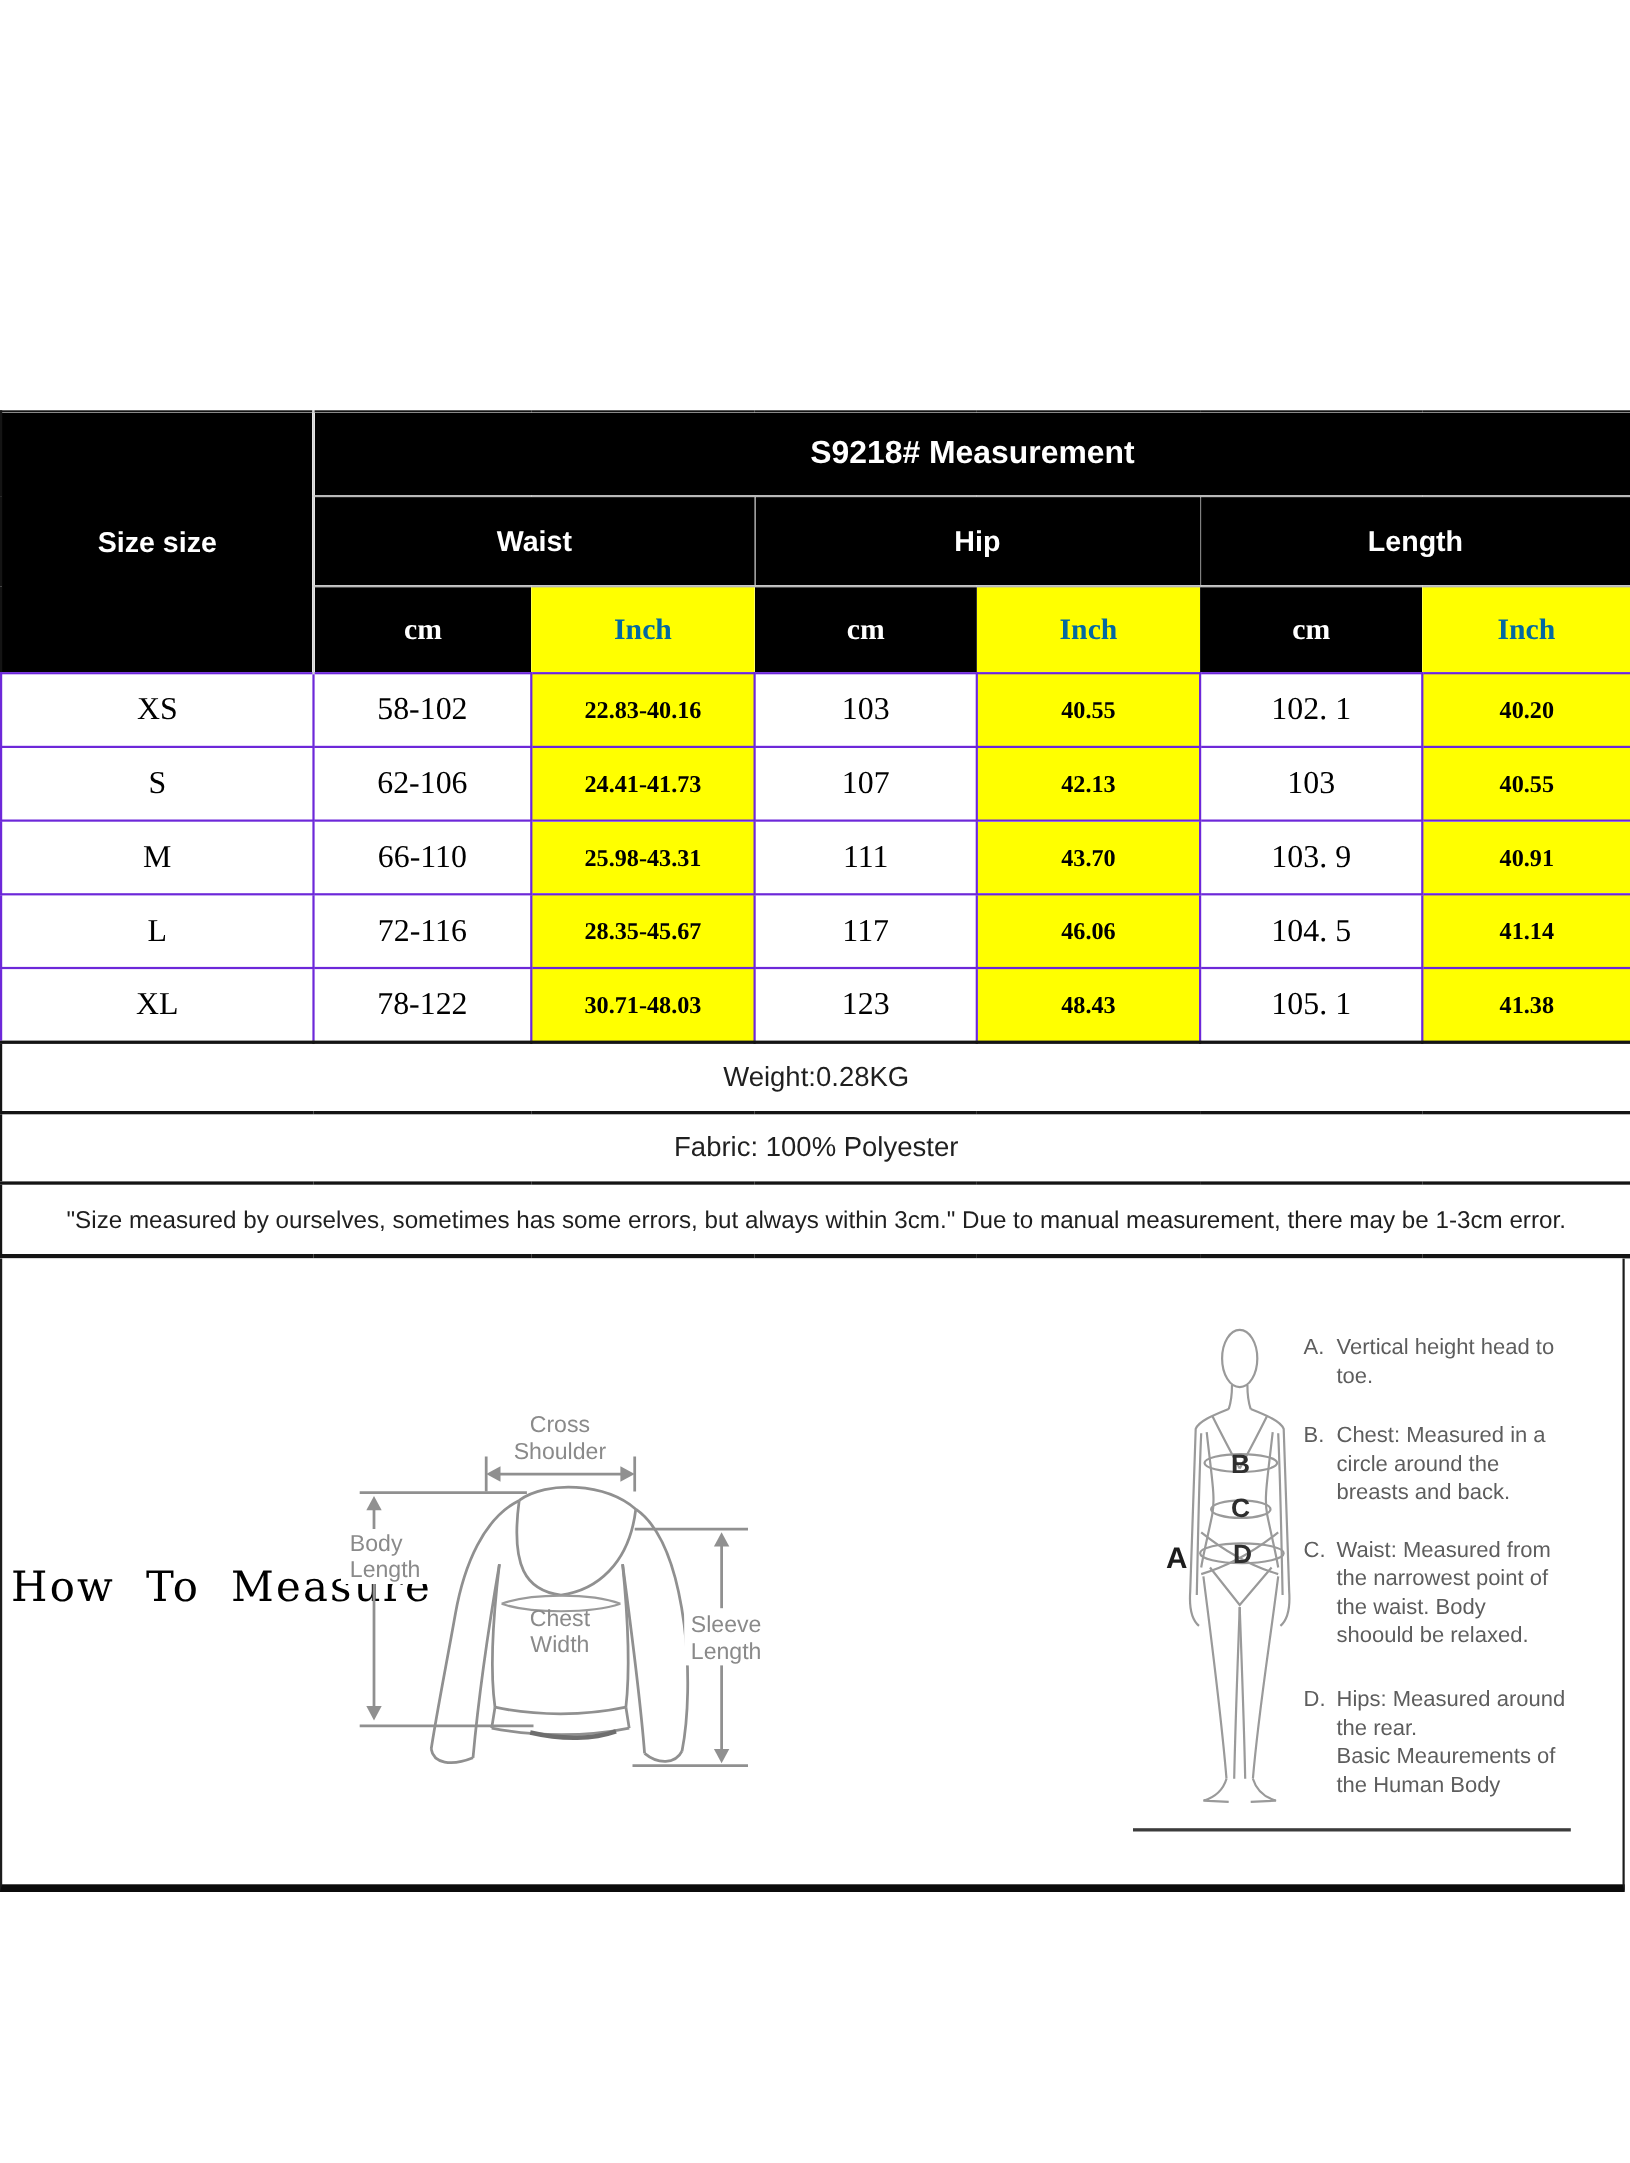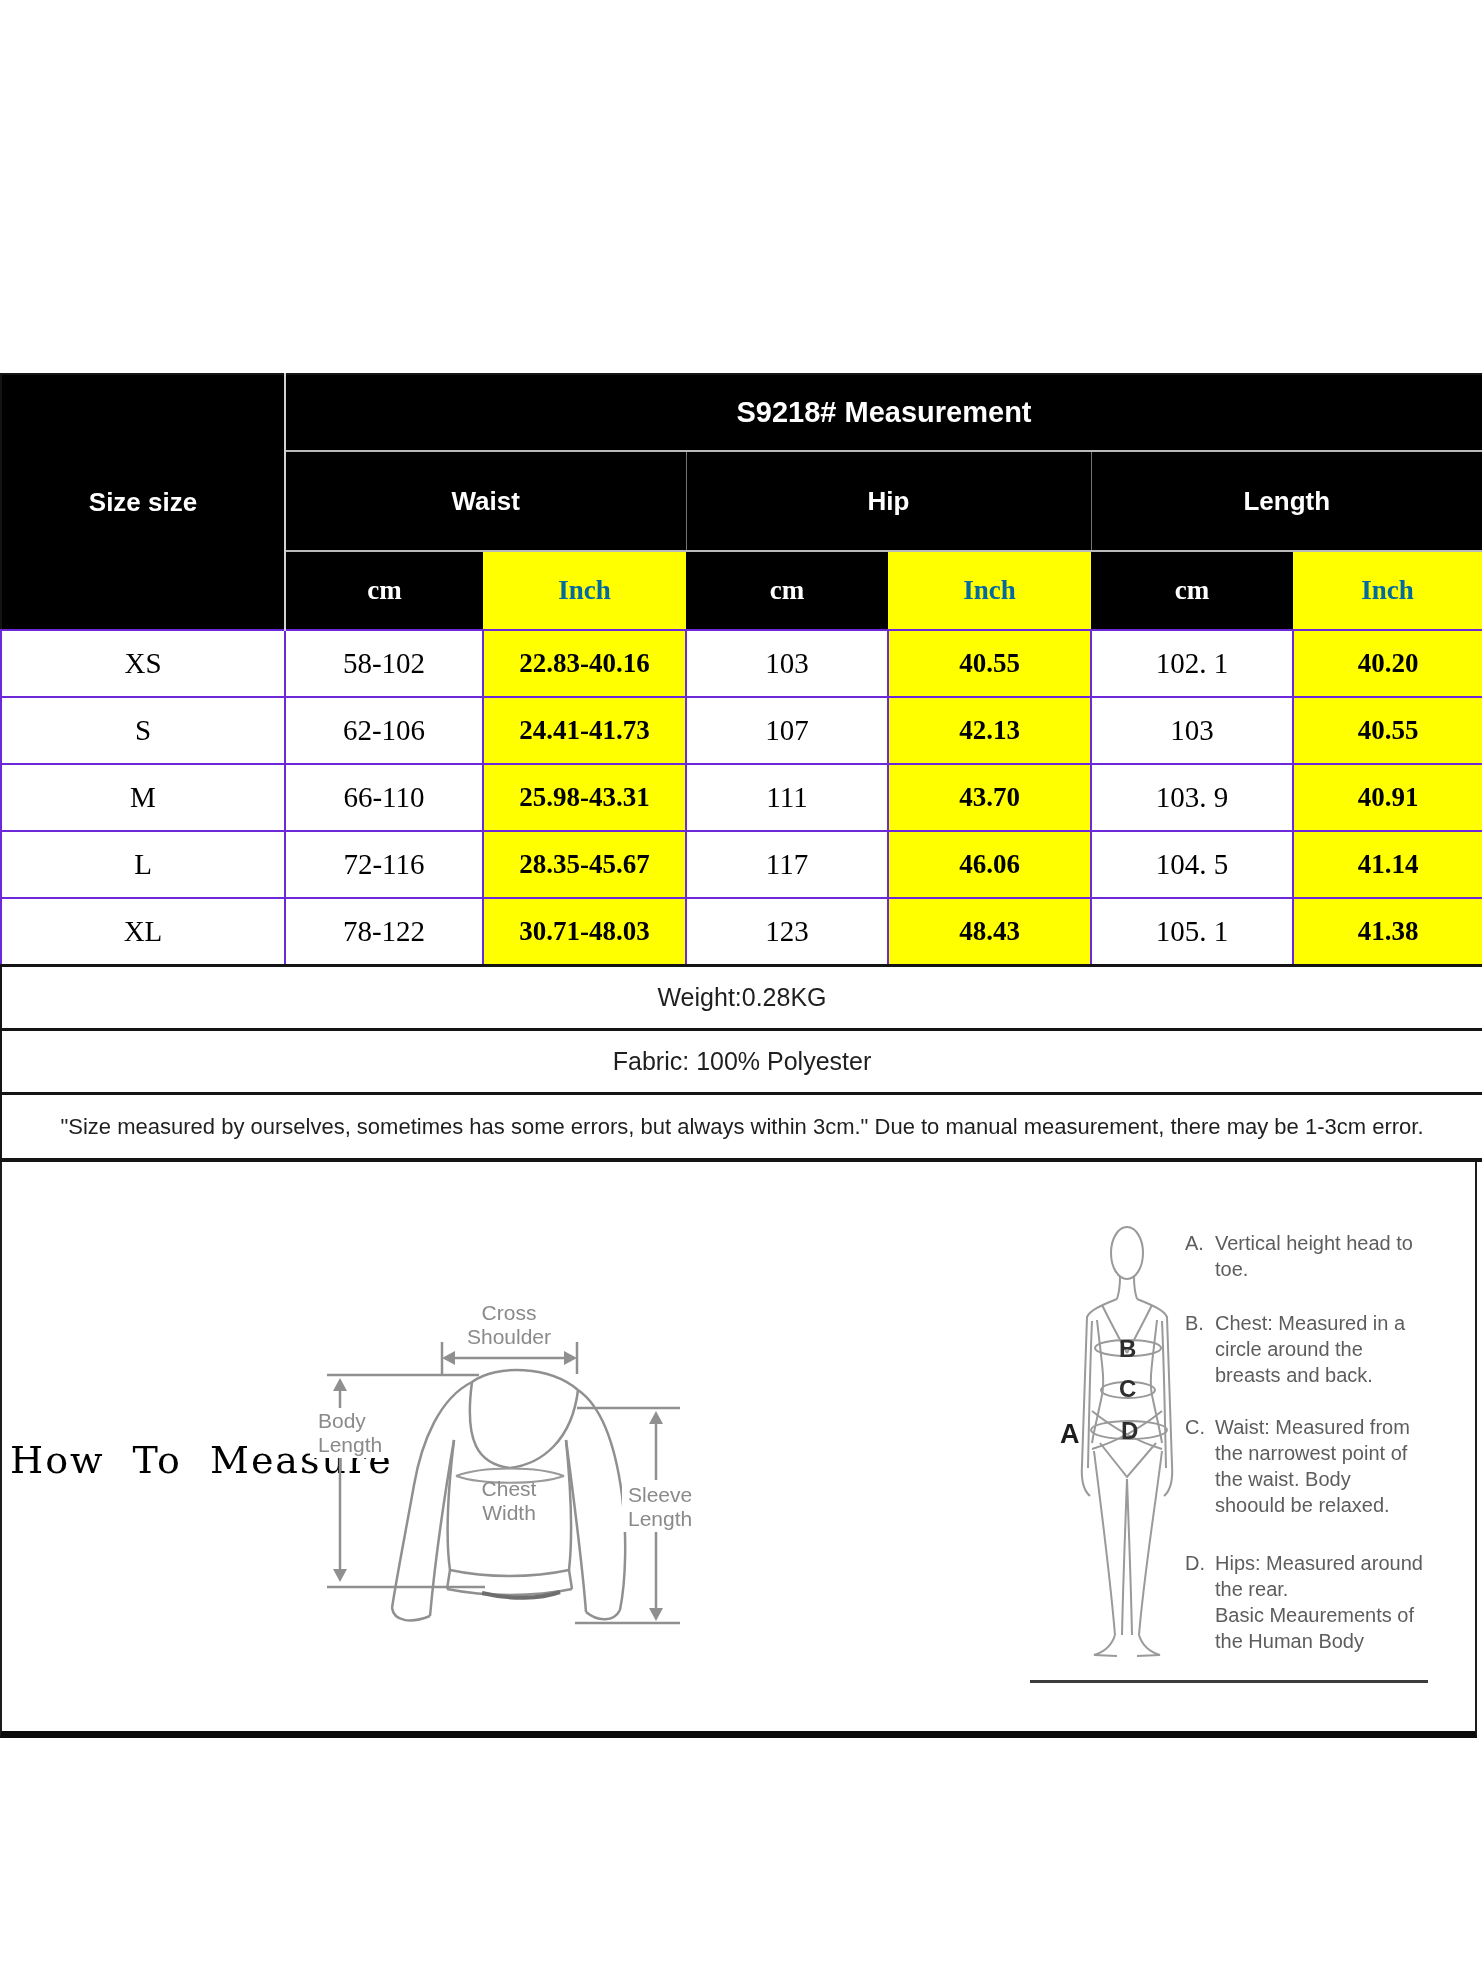--- a/index.html
+++ b/index.html
@@ -11,7 +11,7 @@
   table.size-table{width:1482px;table-layout:fixed;border-collapse:collapse;border:2px solid #141414;}
   table.size-table td{padding:16px;text-align:center;vertical-align:middle;overflow:hidden;}
 
-  tr.h1{height:77px;} tr.h2{height:100px;} tr.h3{height:79px;}
+  tr.h1{height:77px;} tr.h2{height:82px;} tr.h3{height:79px;}
   tr.data{height:51px;} tr.weight{height:52px;} tr.fabric{height:51px;} tr.note{height:66px;}
   .cell-size-header{background:#000;color:#fff;font-size:26px;font-weight:600;border-right:2px solid #d2d2d2;}
   .cell-title{background:#000;color:#fff;font-size:29px;font-weight:700;border-bottom:2px solid #b9b9b9;}

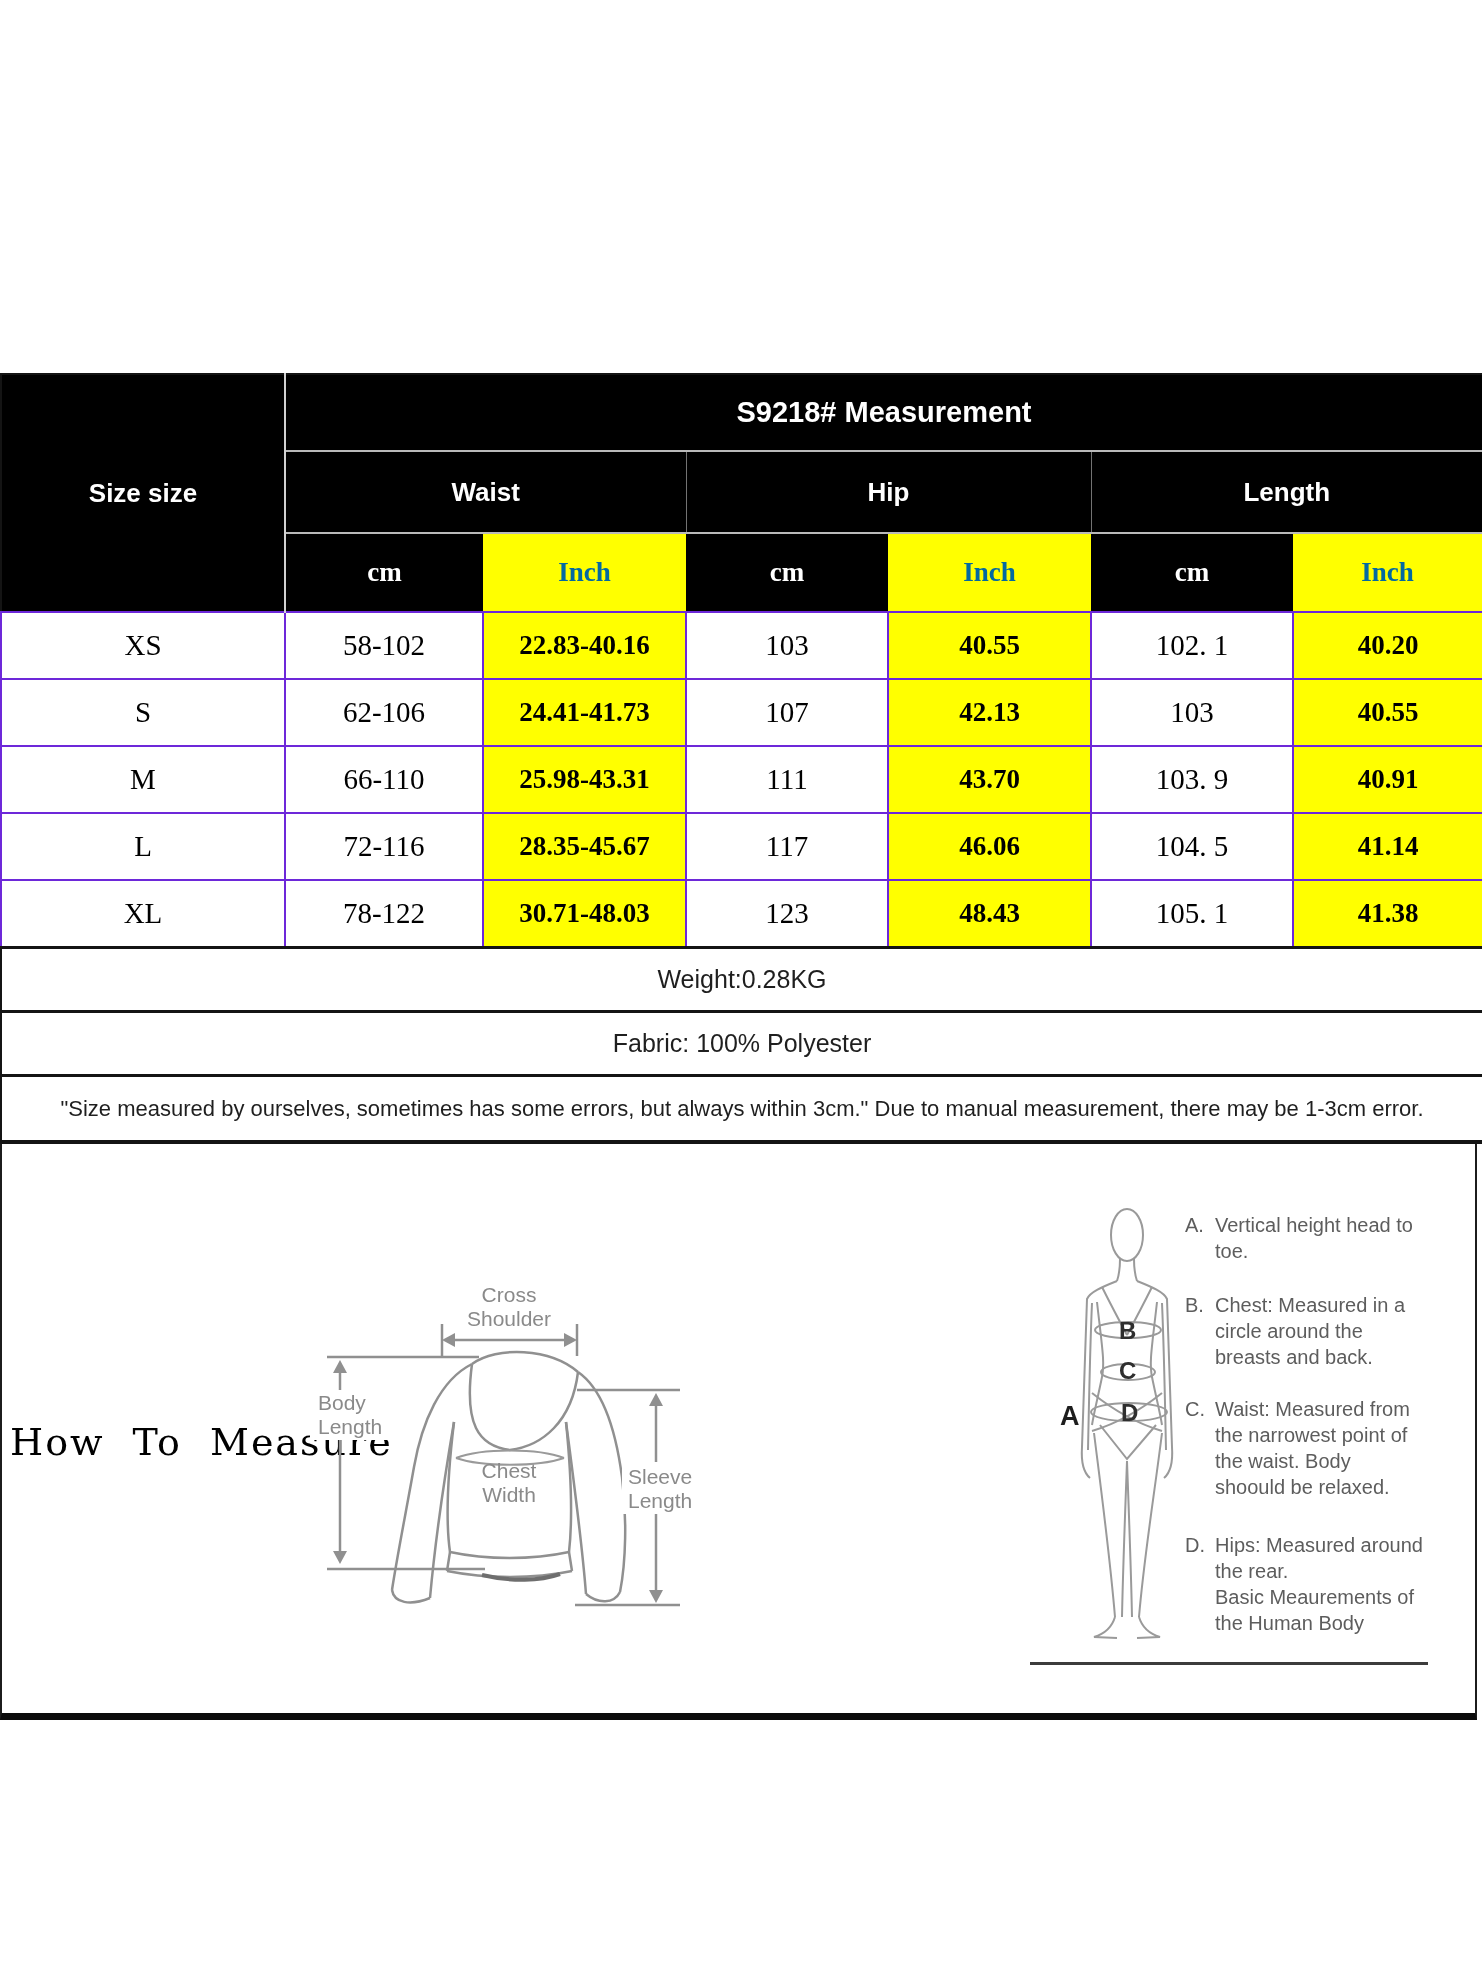--- a/index.html
+++ b/index.html
@@ -23,7 +23,7 @@
 
   tr.data td{border:2px solid #6d28d9;}
   td.sz, td.cmv{background:#fff;color:#000;font-family:"Liberation Serif",serif;font-size:29px;}
-  td.inv{background:#ffff00;color:#000;font-family:"Liberation Serif",serif;font-size:27px;font-weight:bold;}
+  td.inv{background:#ffff00;color:#000;font-family:"Liberation Serif",serif;font-size:22px;font-weight:bold;}
 
   tr.info td{background:#fff;color:#1f1f1f;border-top:3px solid #141414;
              border-left:2px solid #141414;border-right:2px solid #141414;font-size:25px;}

